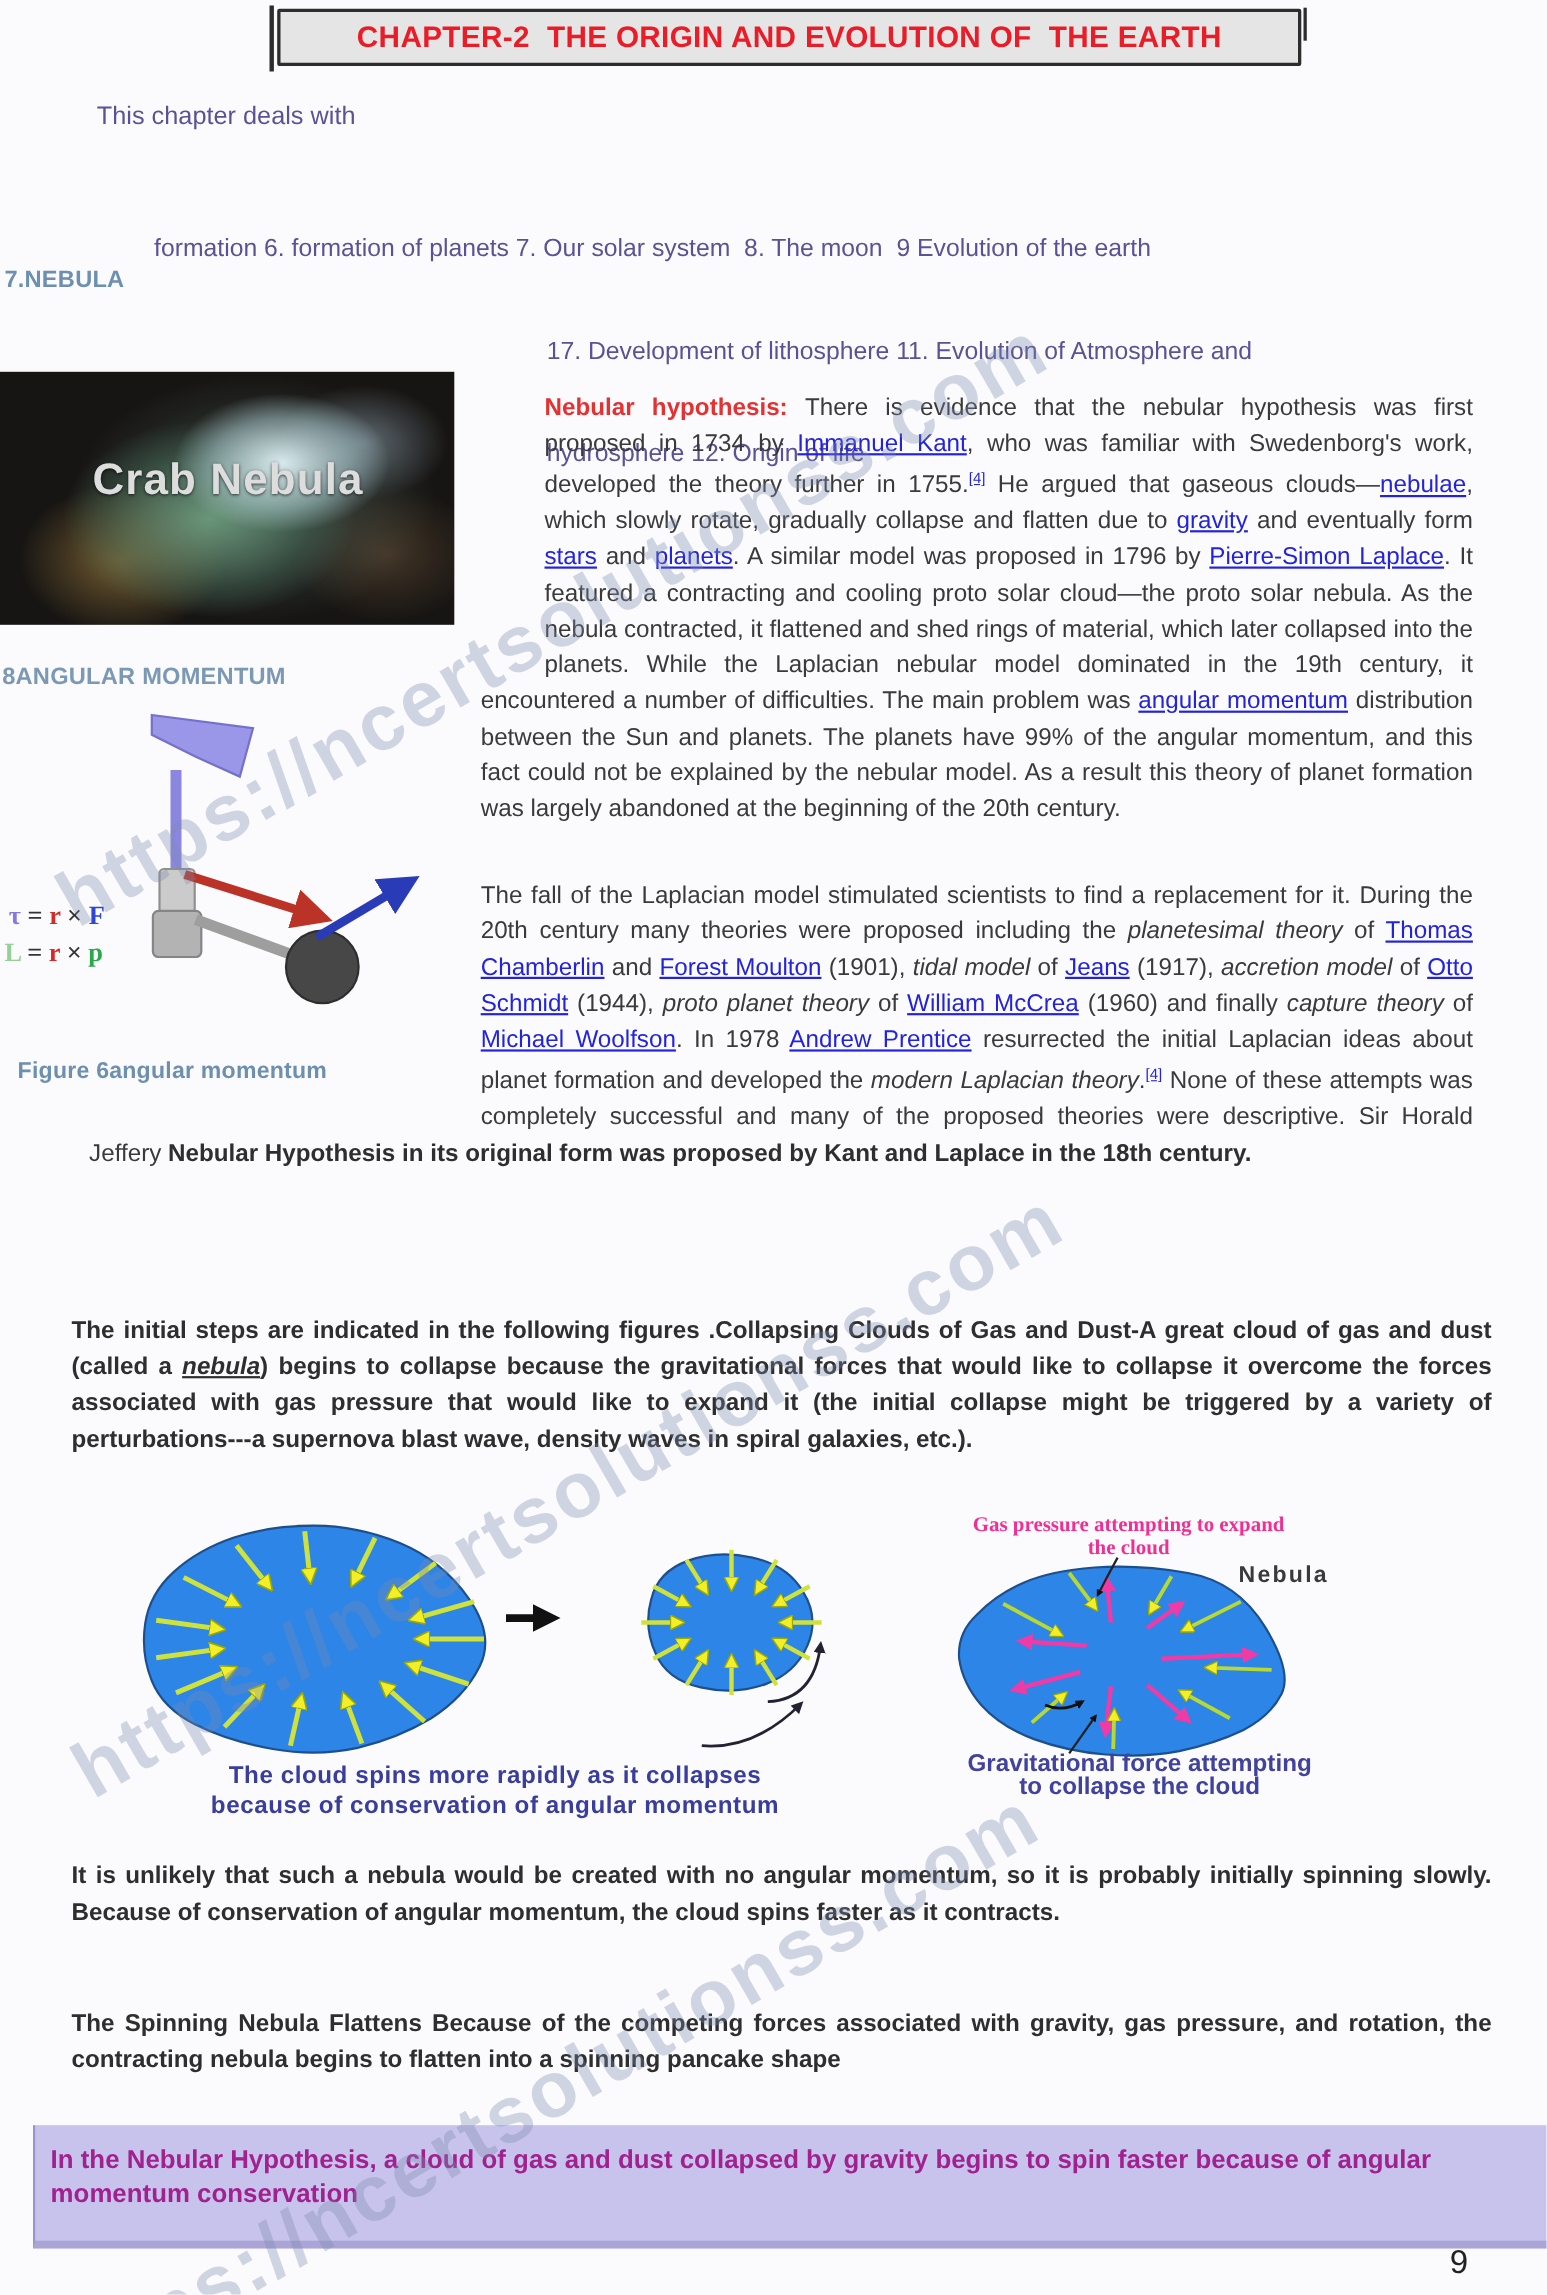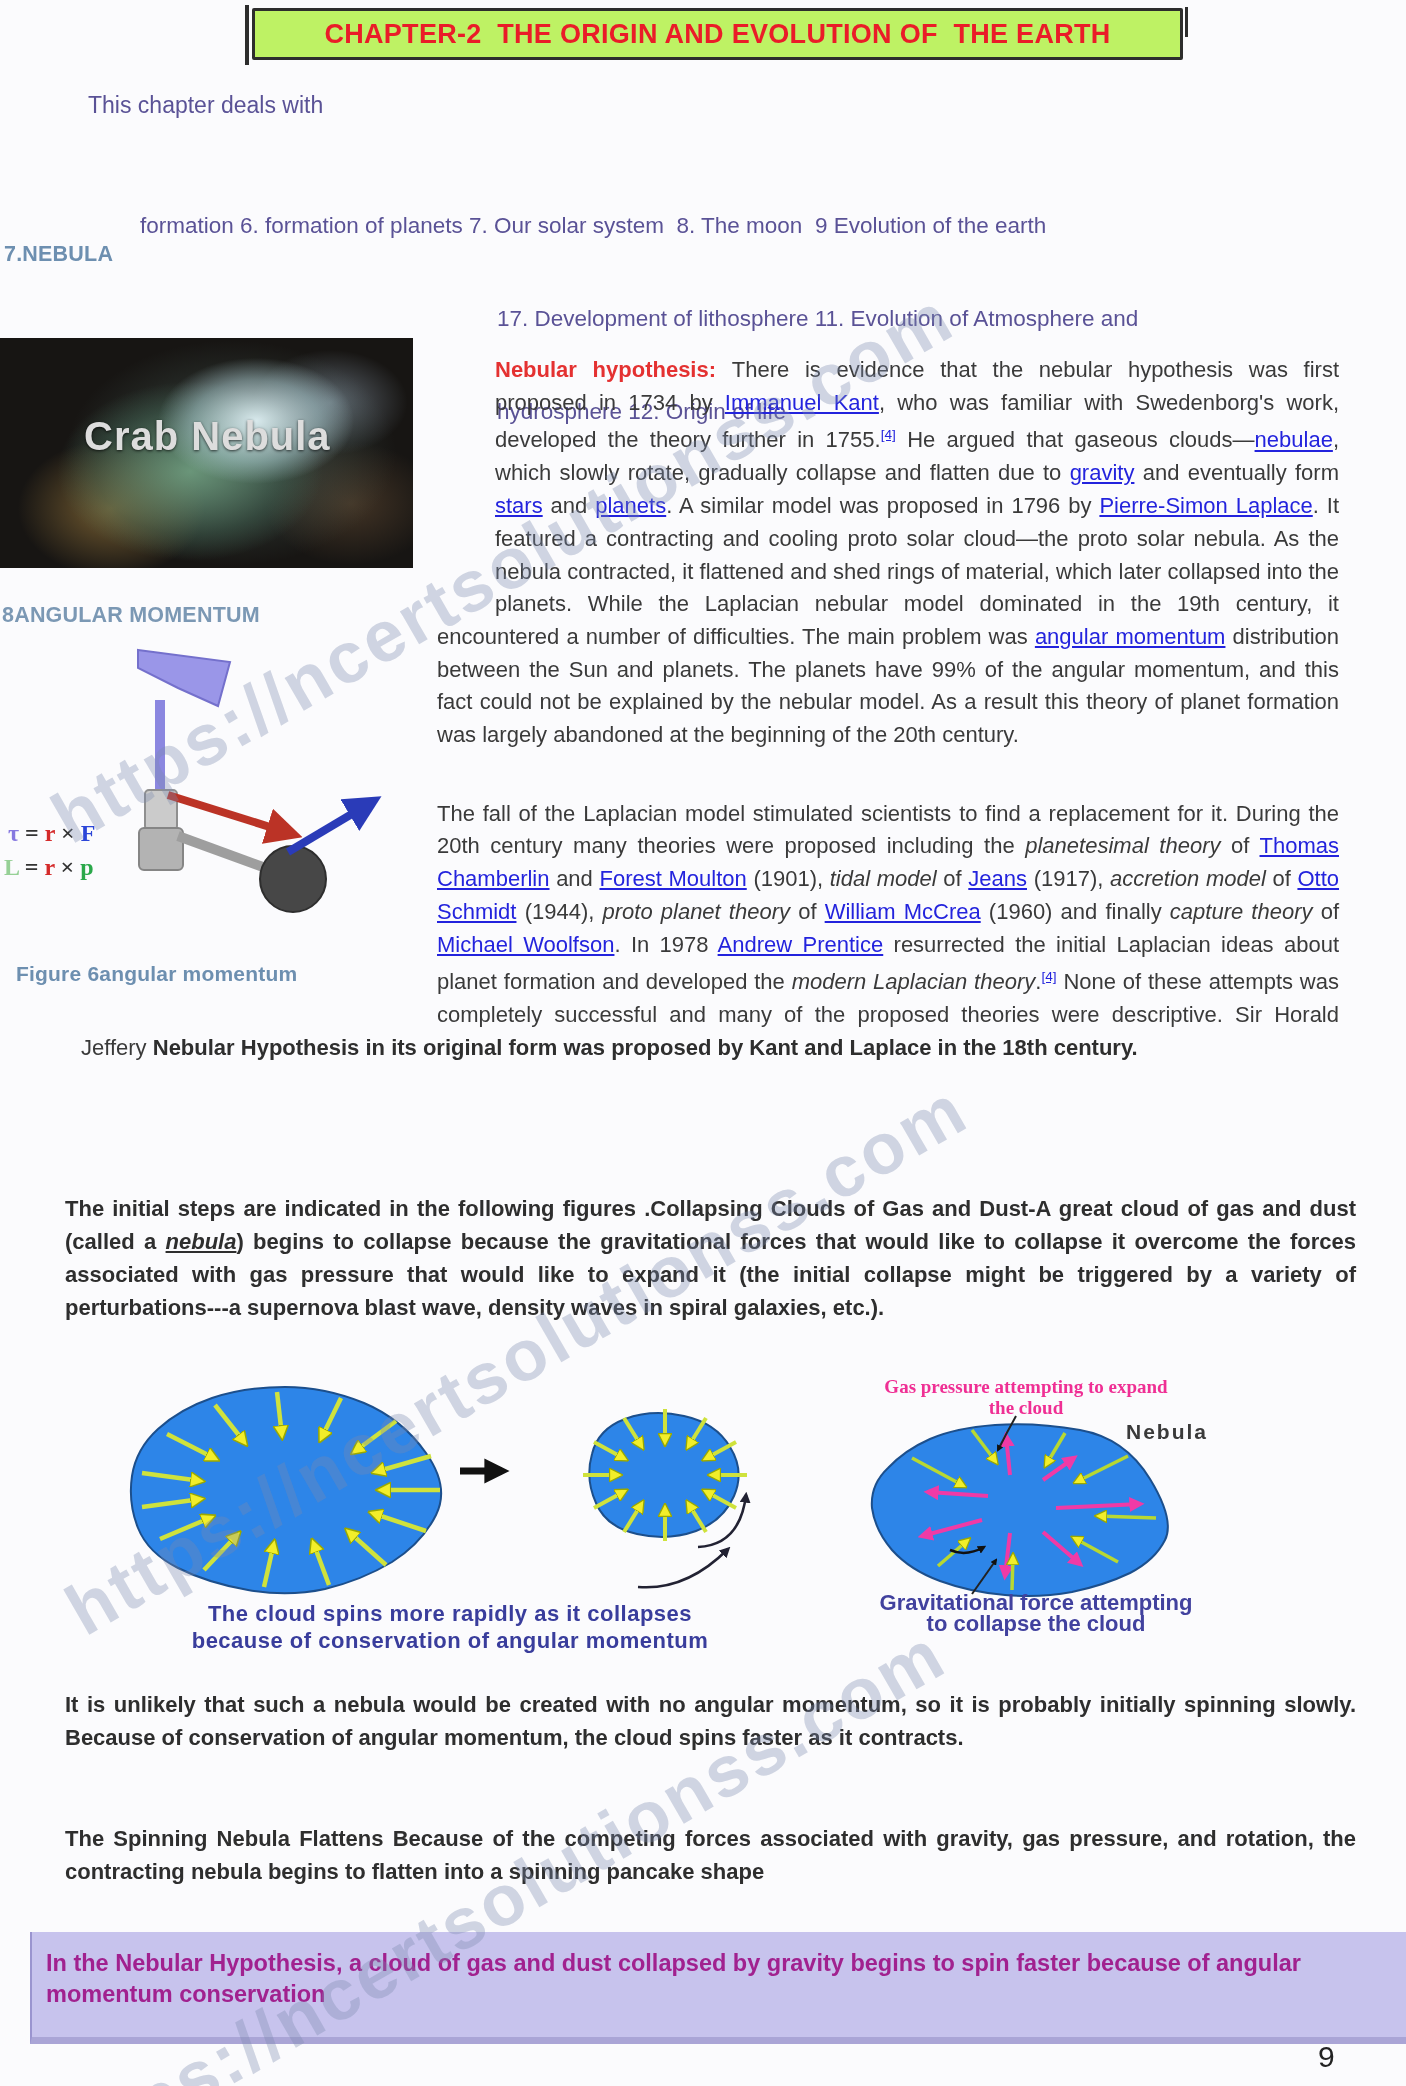--- a/index.html
+++ b/index.html
@@ -12,7 +12,7 @@
   
   .header-box{
     position:absolute;left:252px;top:8px;width:925px;height:46px;
-    border:3px solid #2d2d2d;background:#bef264;border-radius:2px;
+    border:3px solid #2d2d2d;background:#e5e5e5;border-radius:2px;
     display:flex;align-items:center;justify-content:center;
   }
   .header-box .lbracket{position:absolute;left:-10px;top:-6px;width:4px;height:60px;background:#2d2d2d;}

